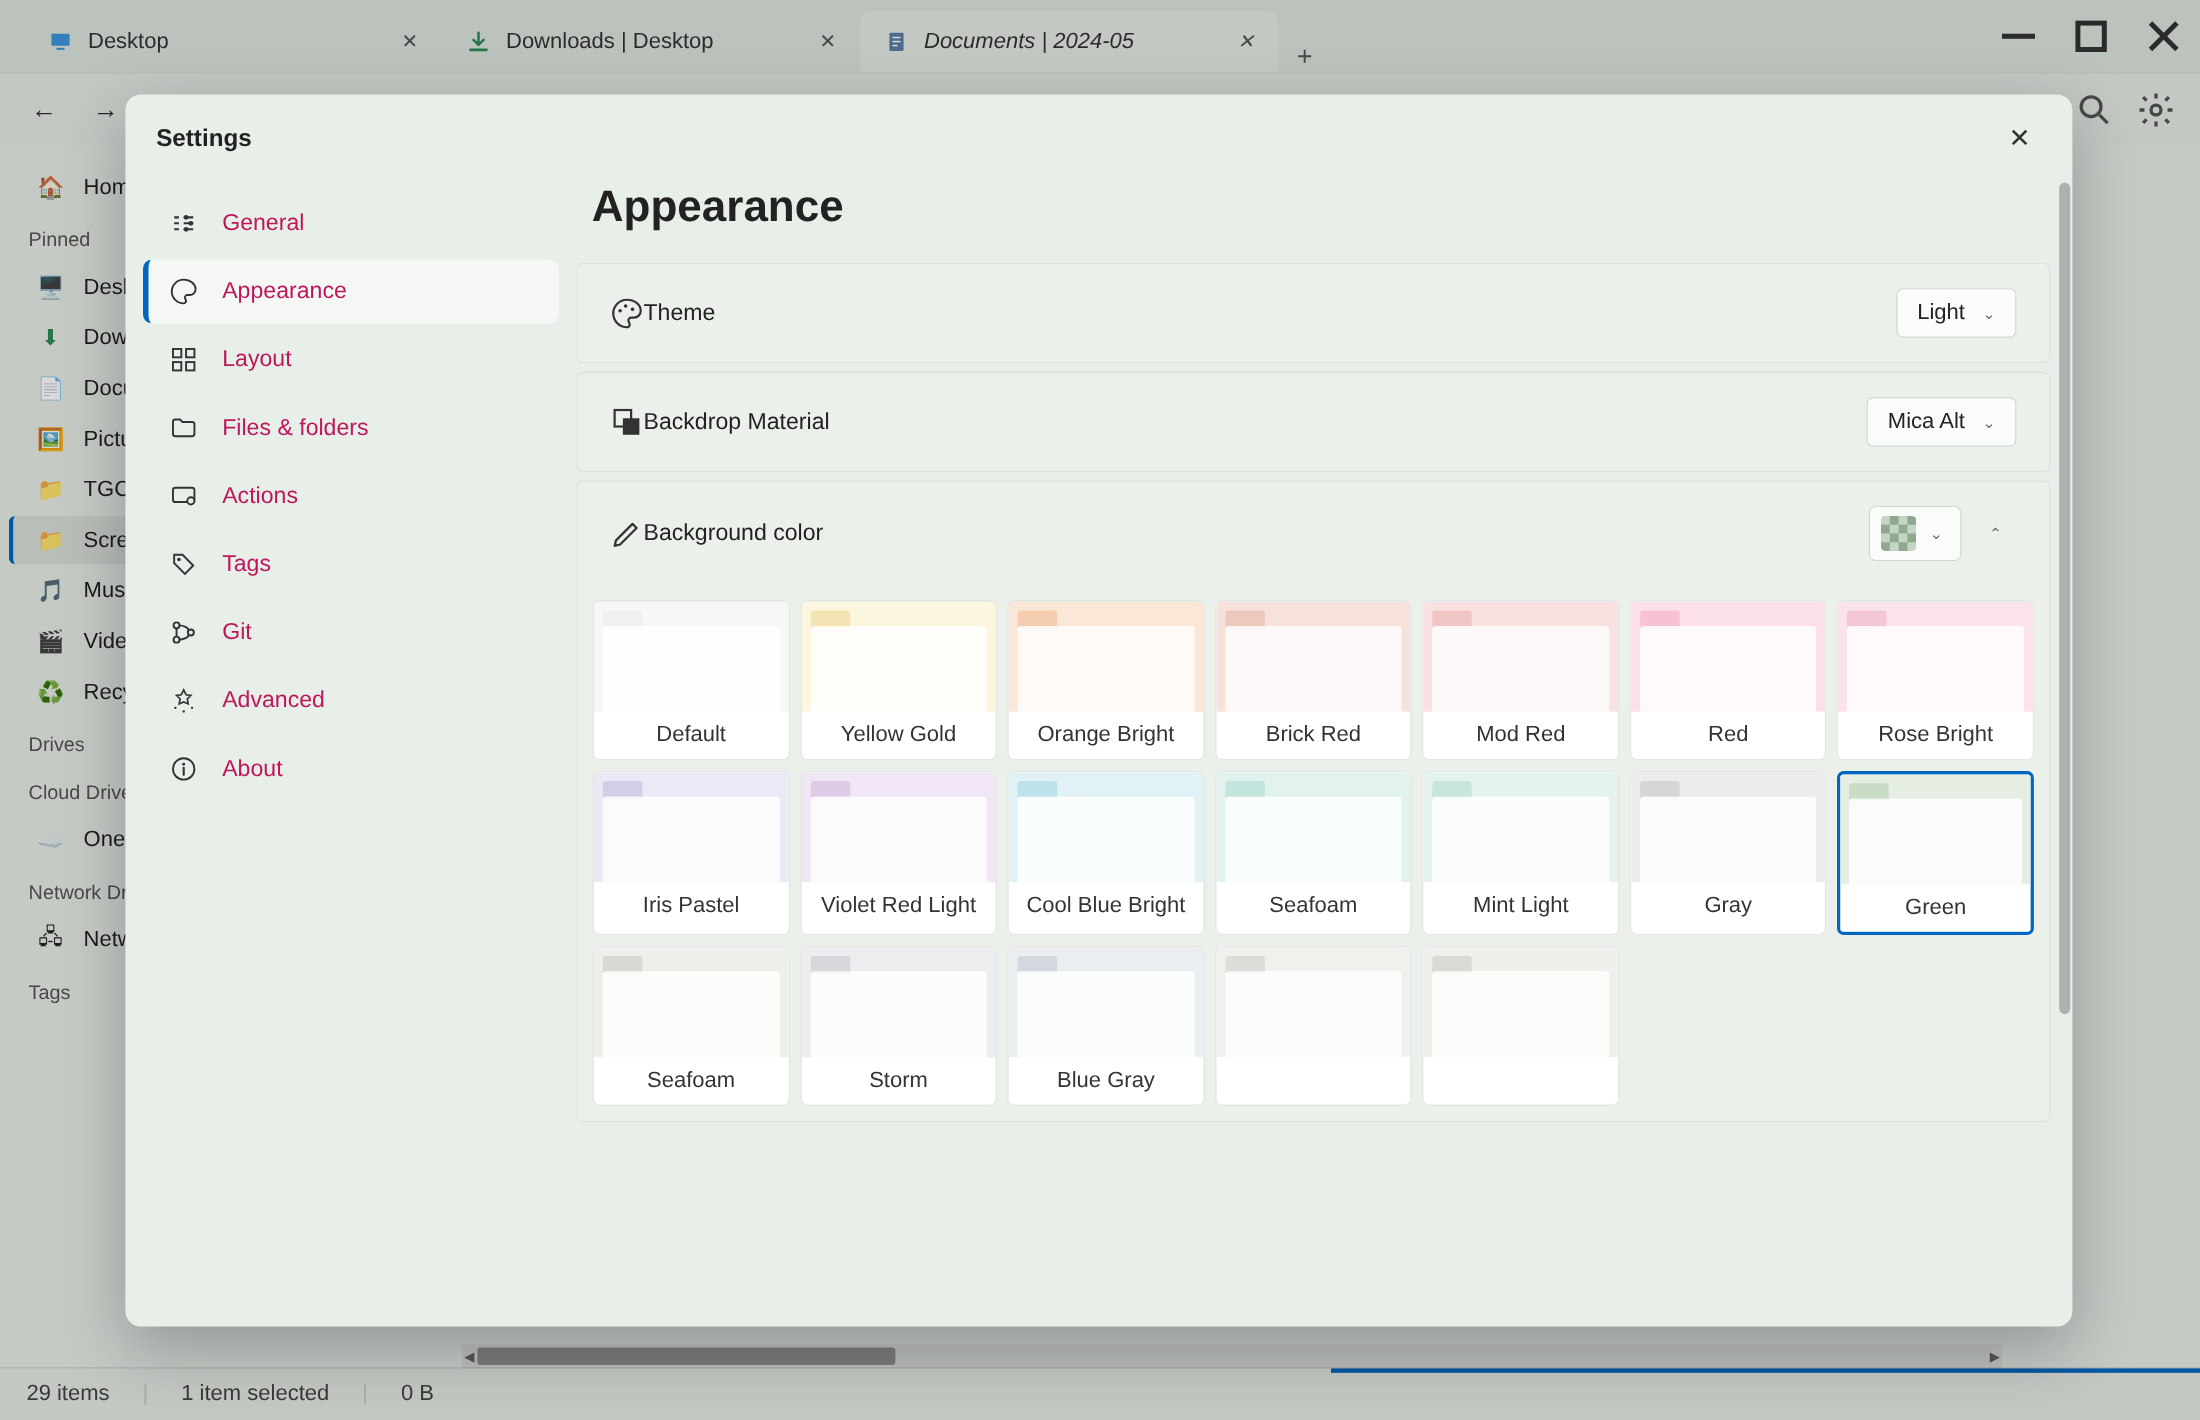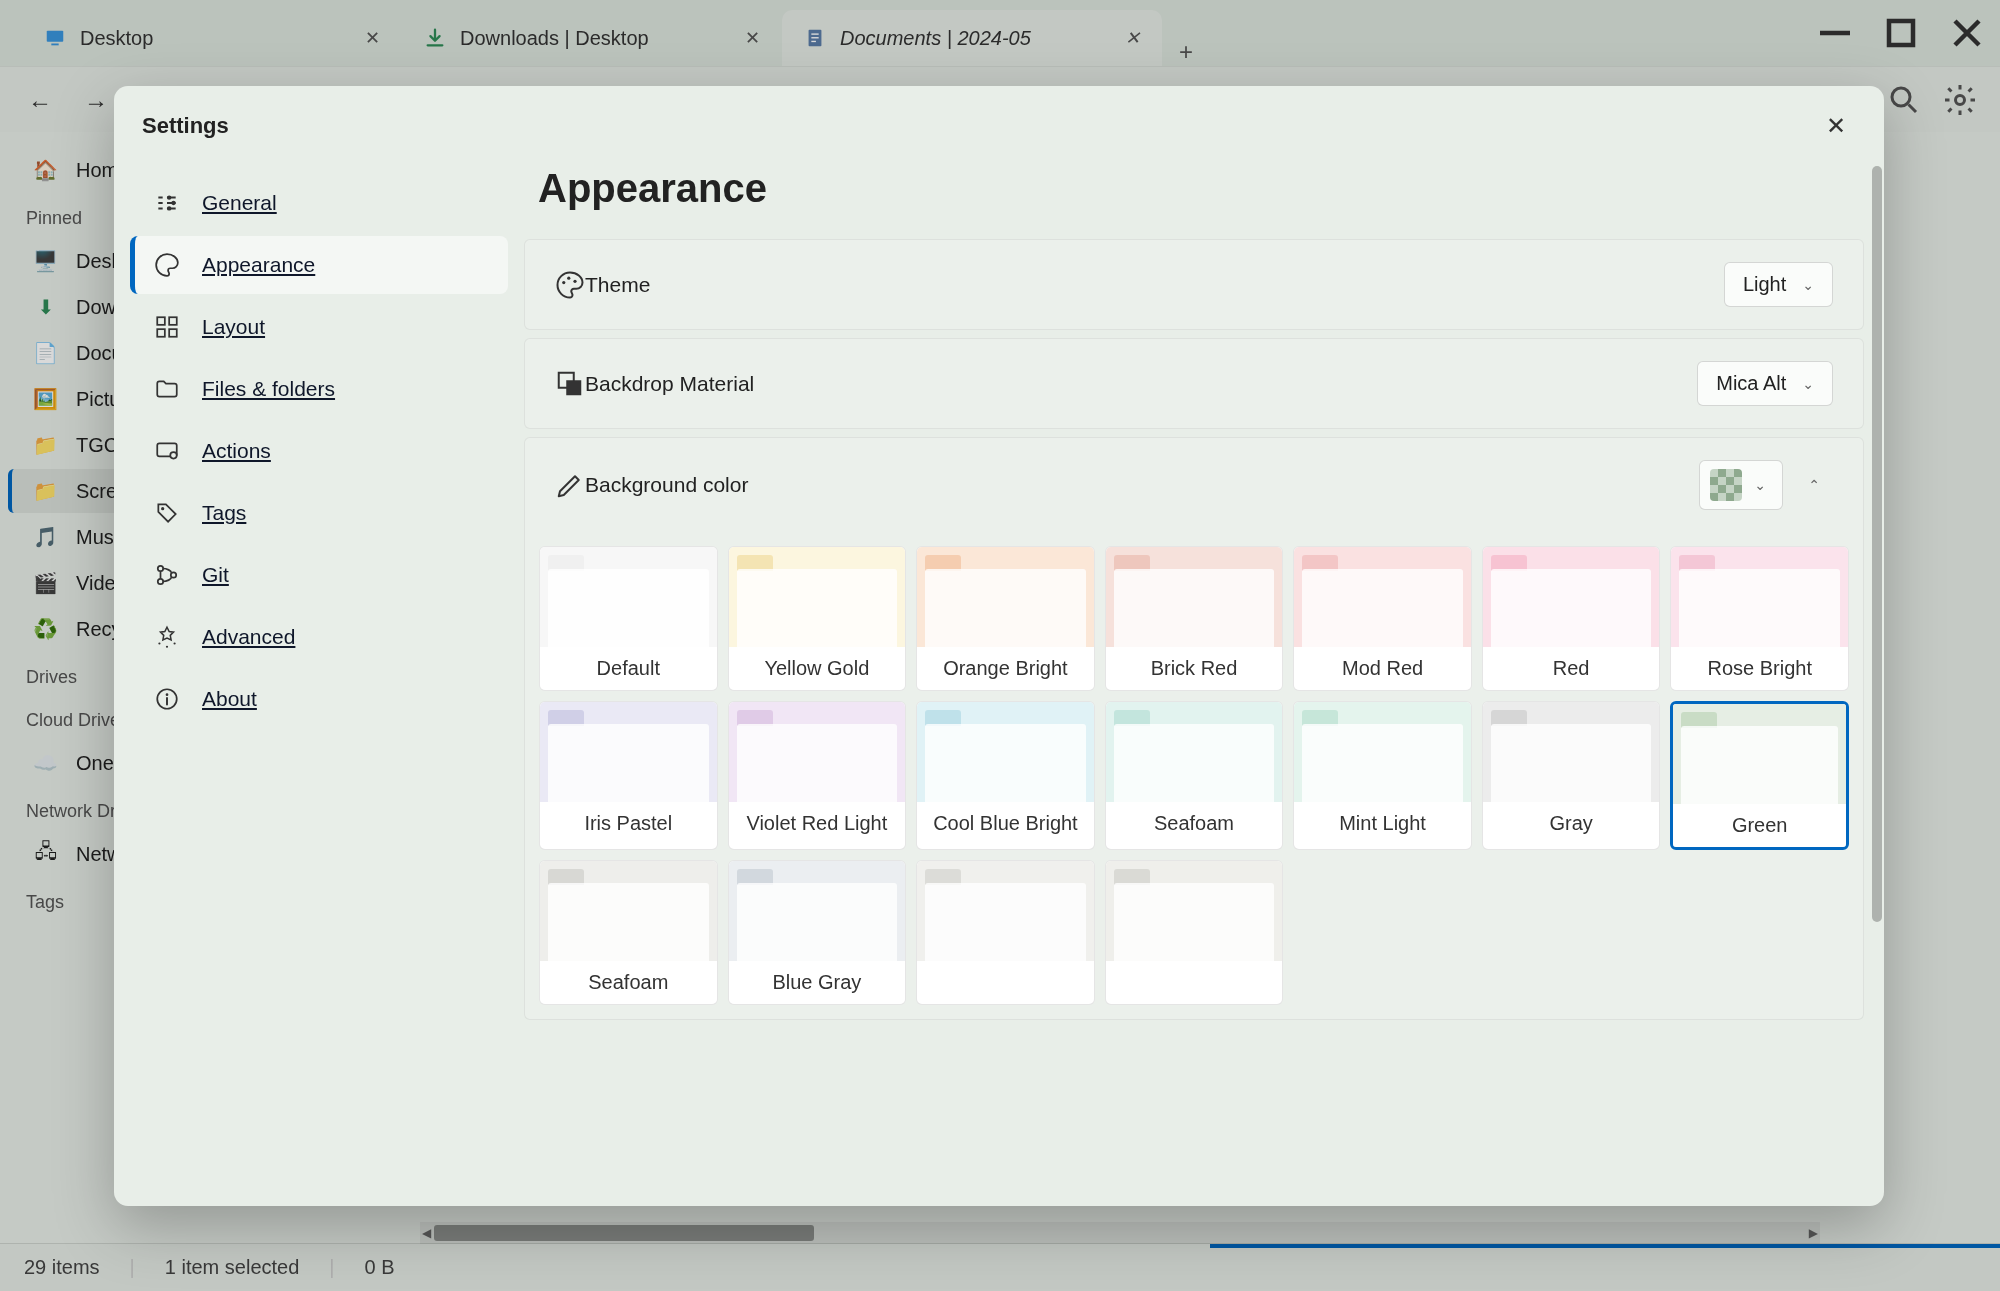--- a/index.html
+++ b/index.html
@@ -42,7 +42,7 @@
 .modal-close { font-size: 24px; color: #333; cursor: pointer; width: 40px; height: 40px; display: flex; align-items: center; justify-content: center; }
 .modal-body { flex: 1; display: flex; overflow: hidden; }
 .settings-nav { width: 410px; padding: 14px 10px; }
-.snav-item { display: flex; align-items: center; gap: 22px; padding: 16px 24px; font-size: 21px; color: #0f172a; border-radius: 8px; margin: 4px 6px; text-decoration: underline; }
+.snav-item { display: flex; align-items: center; gap: 22px; padding: 16px 24px; font-size: 21px; color: #be185d; border-radius: 8px; margin: 4px 6px; }
 .snav-item.active { background: #f4f7f4; border-left: 5px solid #0067c0; padding-left: 19px; }
 .snav-icon { width: 26px; height: 26px; display: flex; align-items: center; justify-content: center; }
 .settings-content { flex: 1; padding: 0 20px 20px 0; overflow-y: auto; position: relative; }

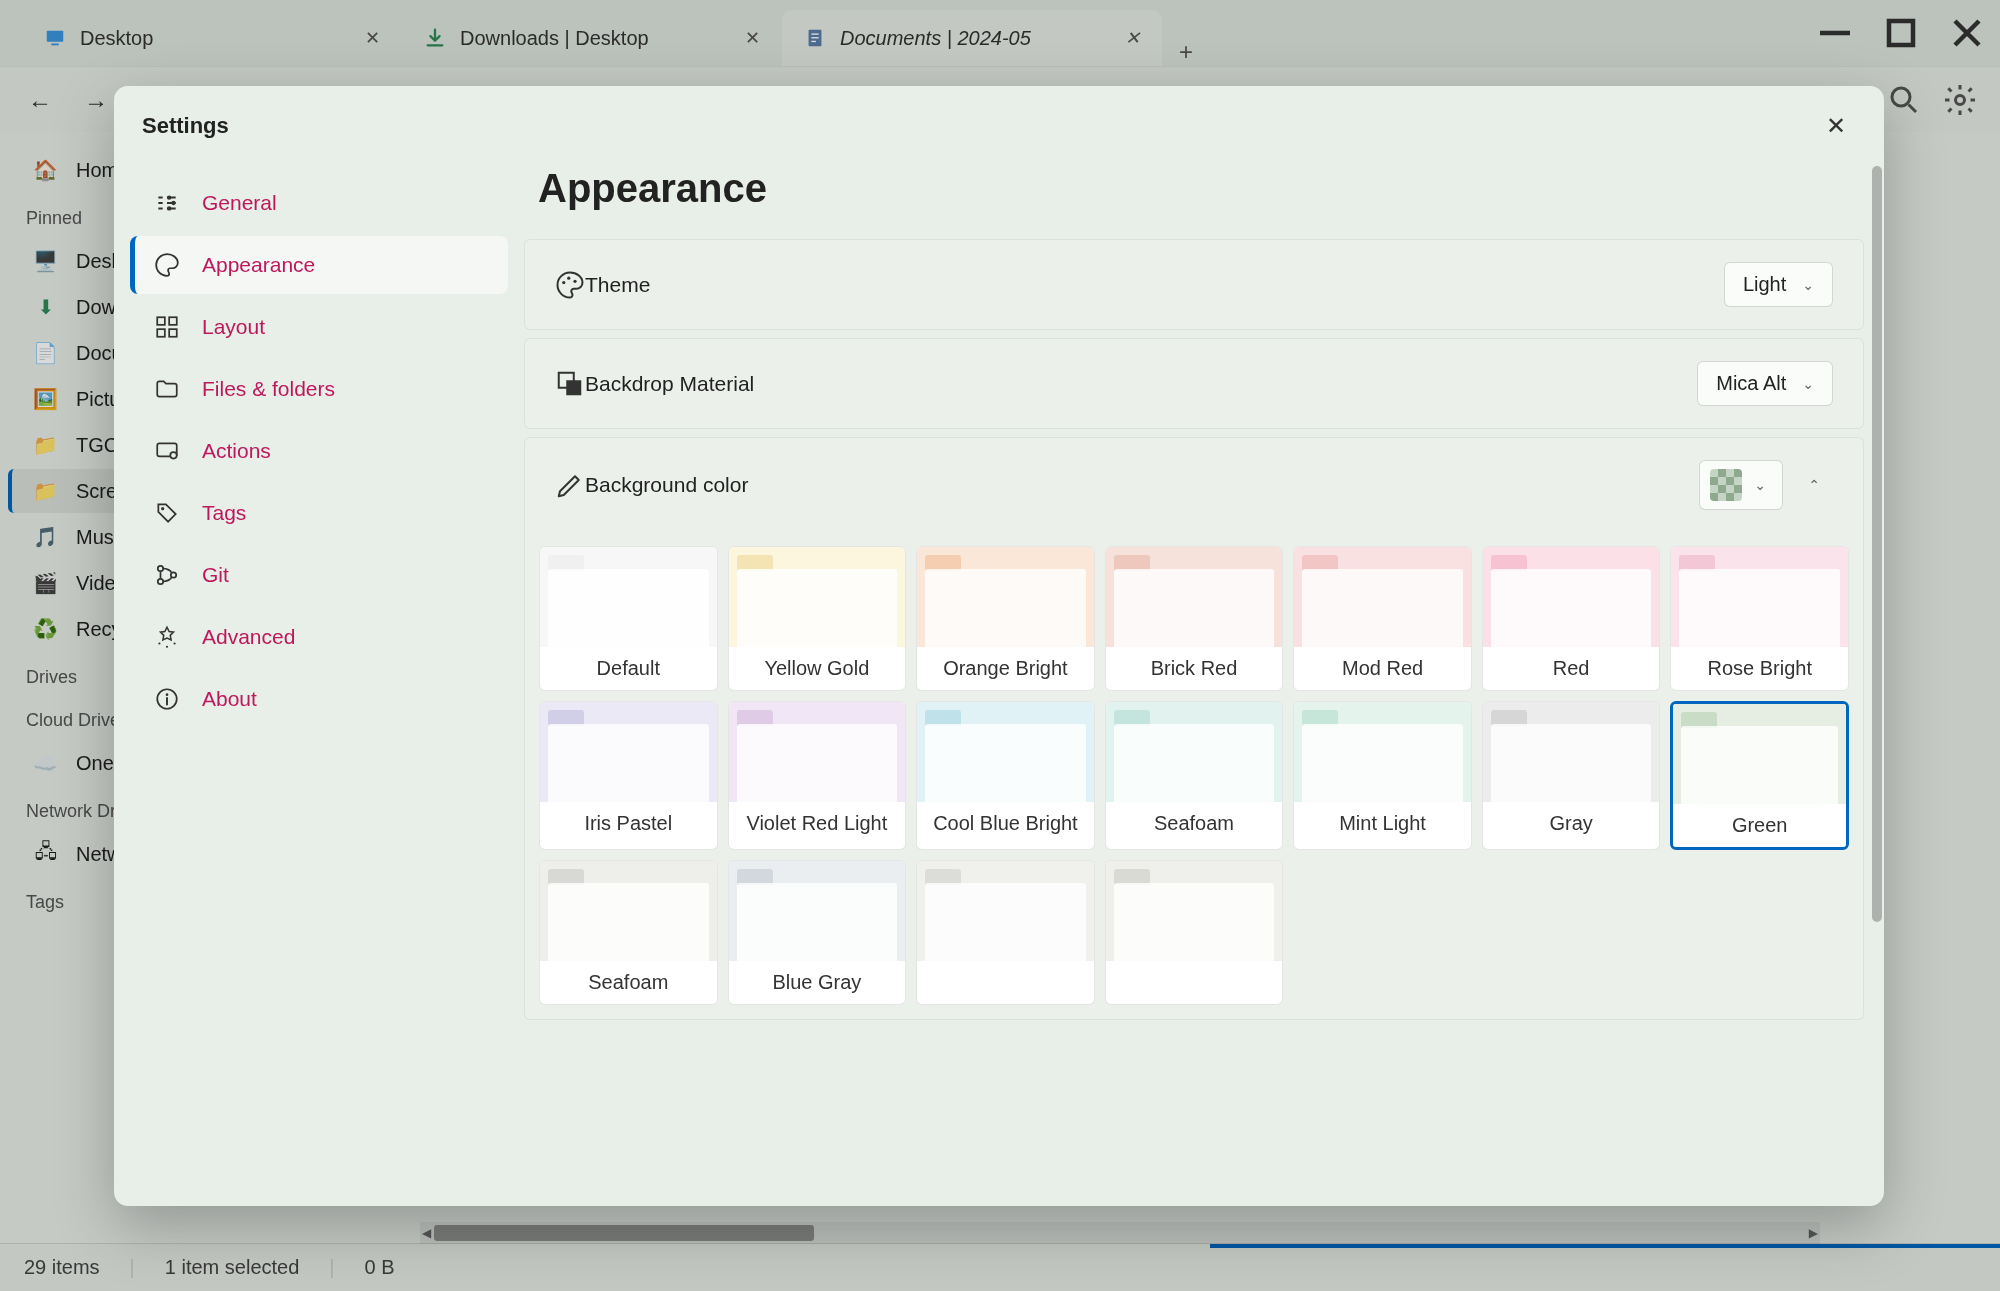--- a/index.html
+++ b/index.html
@@ -474,6 +474,13 @@
                 <div class="swatch-label">Seafoam</div>
               </div>
               <div class="swatch">
+                <div class="swatch-preview" style="background:#ecedef">
+                  <div class="folder-tab" style="background:#d5d7da"></div>
+                  <div class="folder-body" style="background:#ffffffcc"></div>
+                </div>
+                <div class="swatch-label">Storm</div>
+              </div>
+              <div class="swatch">
                 <div class="swatch-preview" style="background:#ebeef1">
                   <div class="folder-tab" style="background:#d2d8de"></div>
                   <div class="folder-body" style="background:#ffffffcc"></div>

